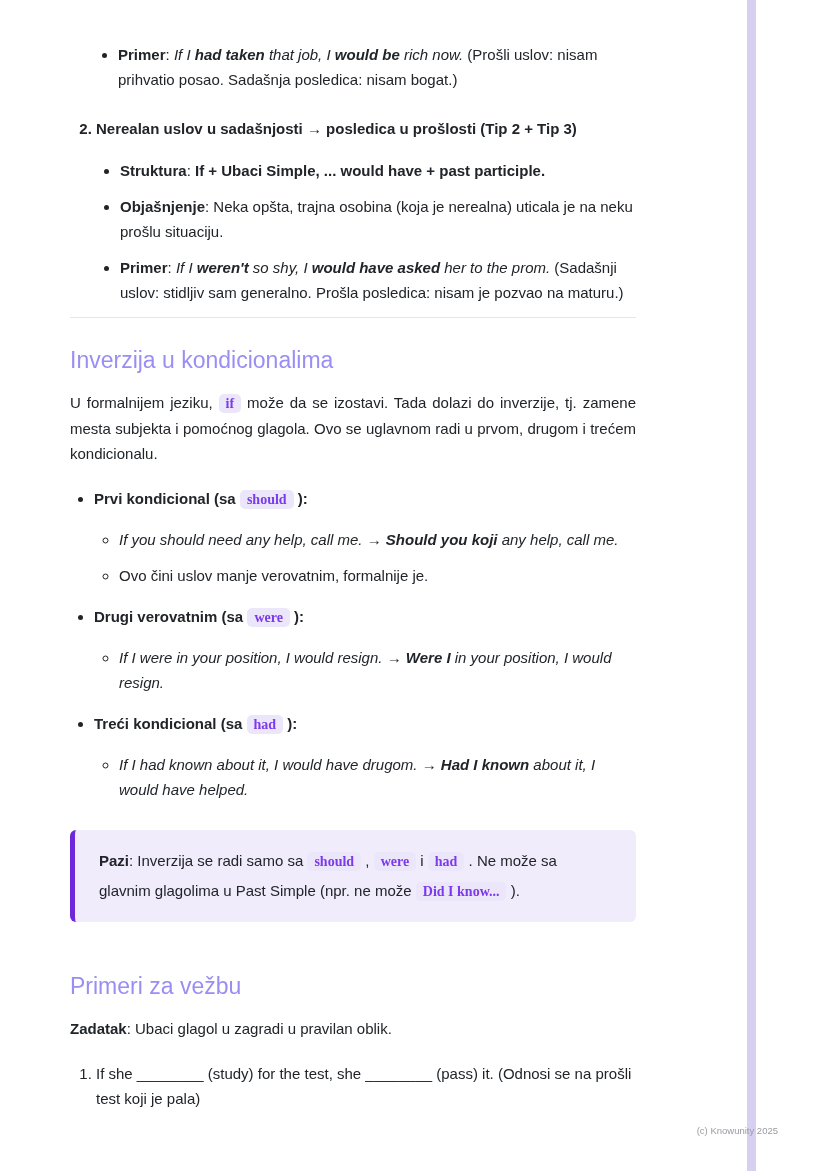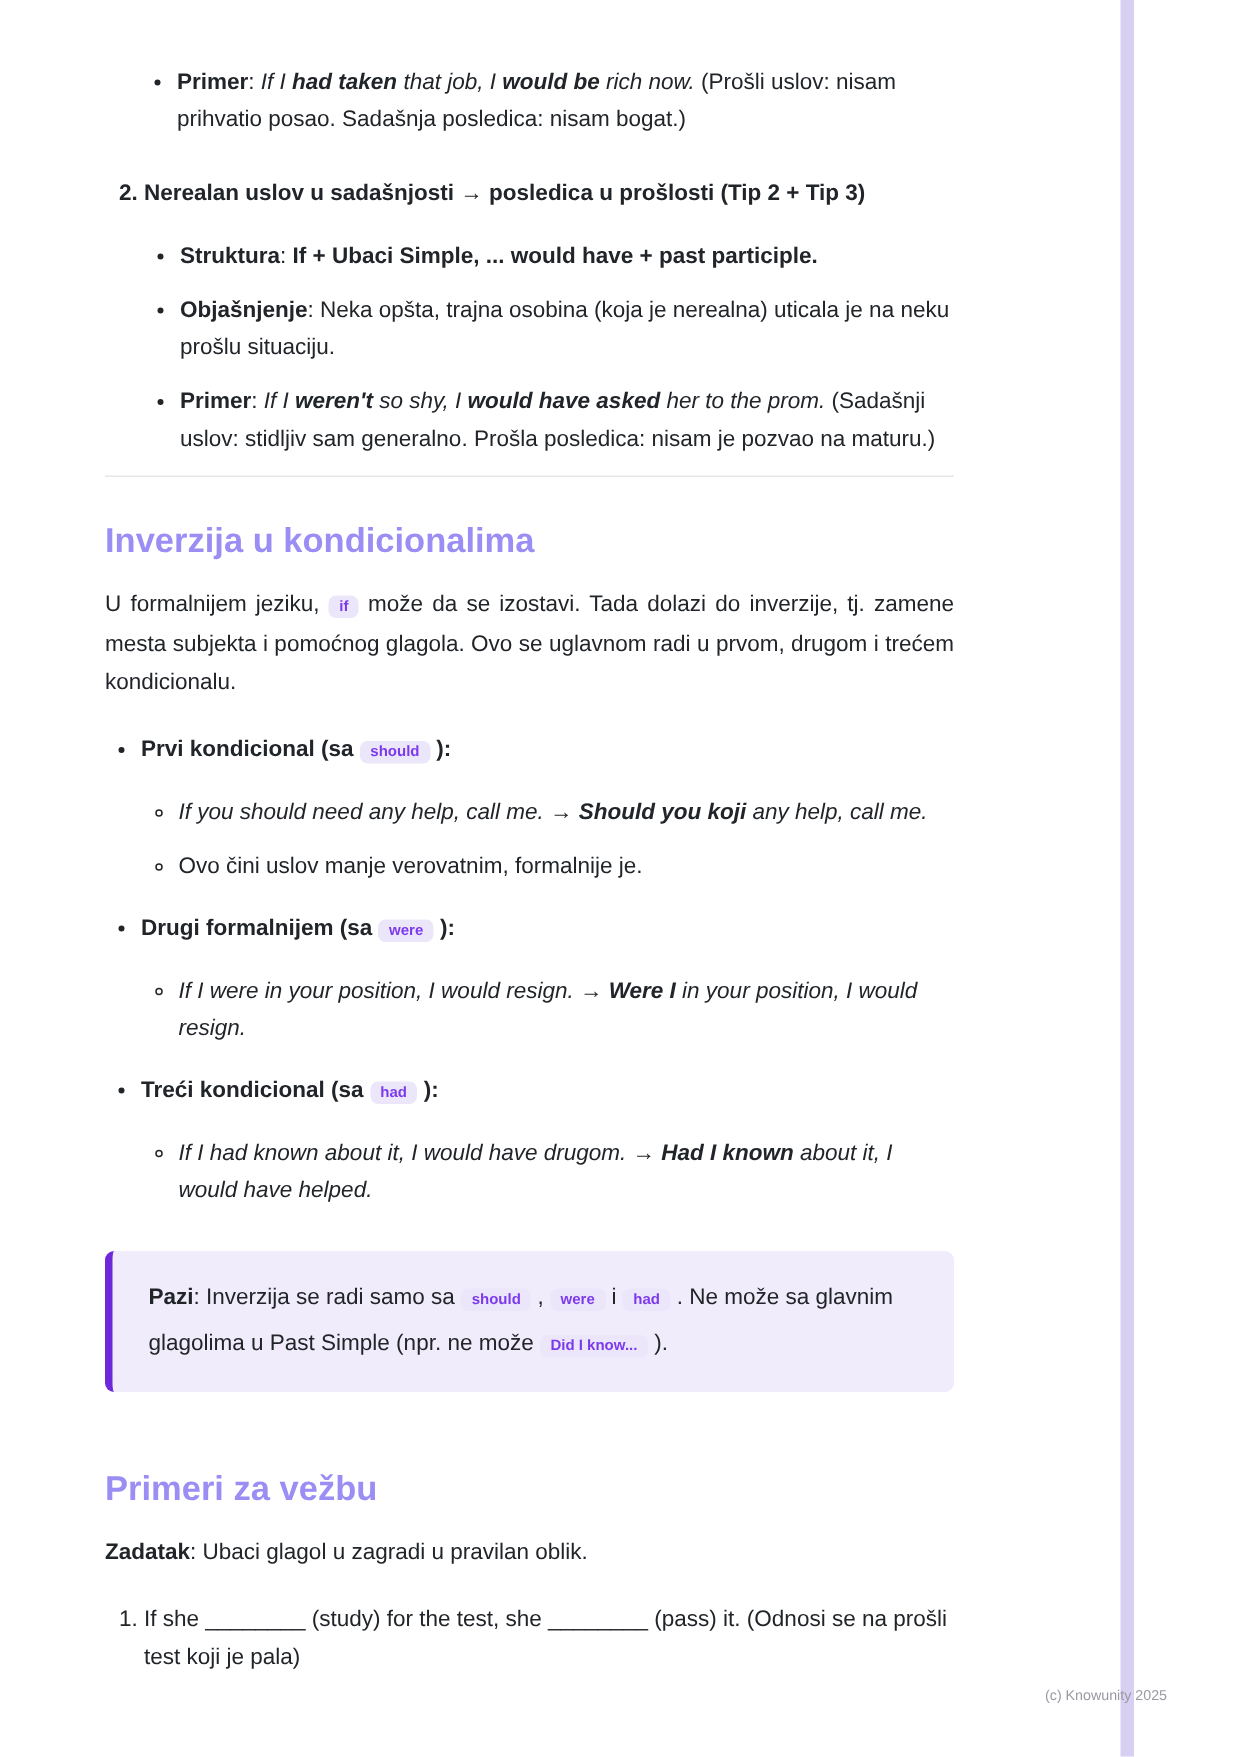--- a/index.html
+++ b/index.html
@@ -52,7 +52,7 @@
     color: var(--accent, #9a8df4);
     font-size: 23px;
     line-height: 28px;
-    font-weight: 700;
+    font-weight: 400;
     margin: 28px 0 16px 0;
   }
   .para { margin-bottom: 20px; }

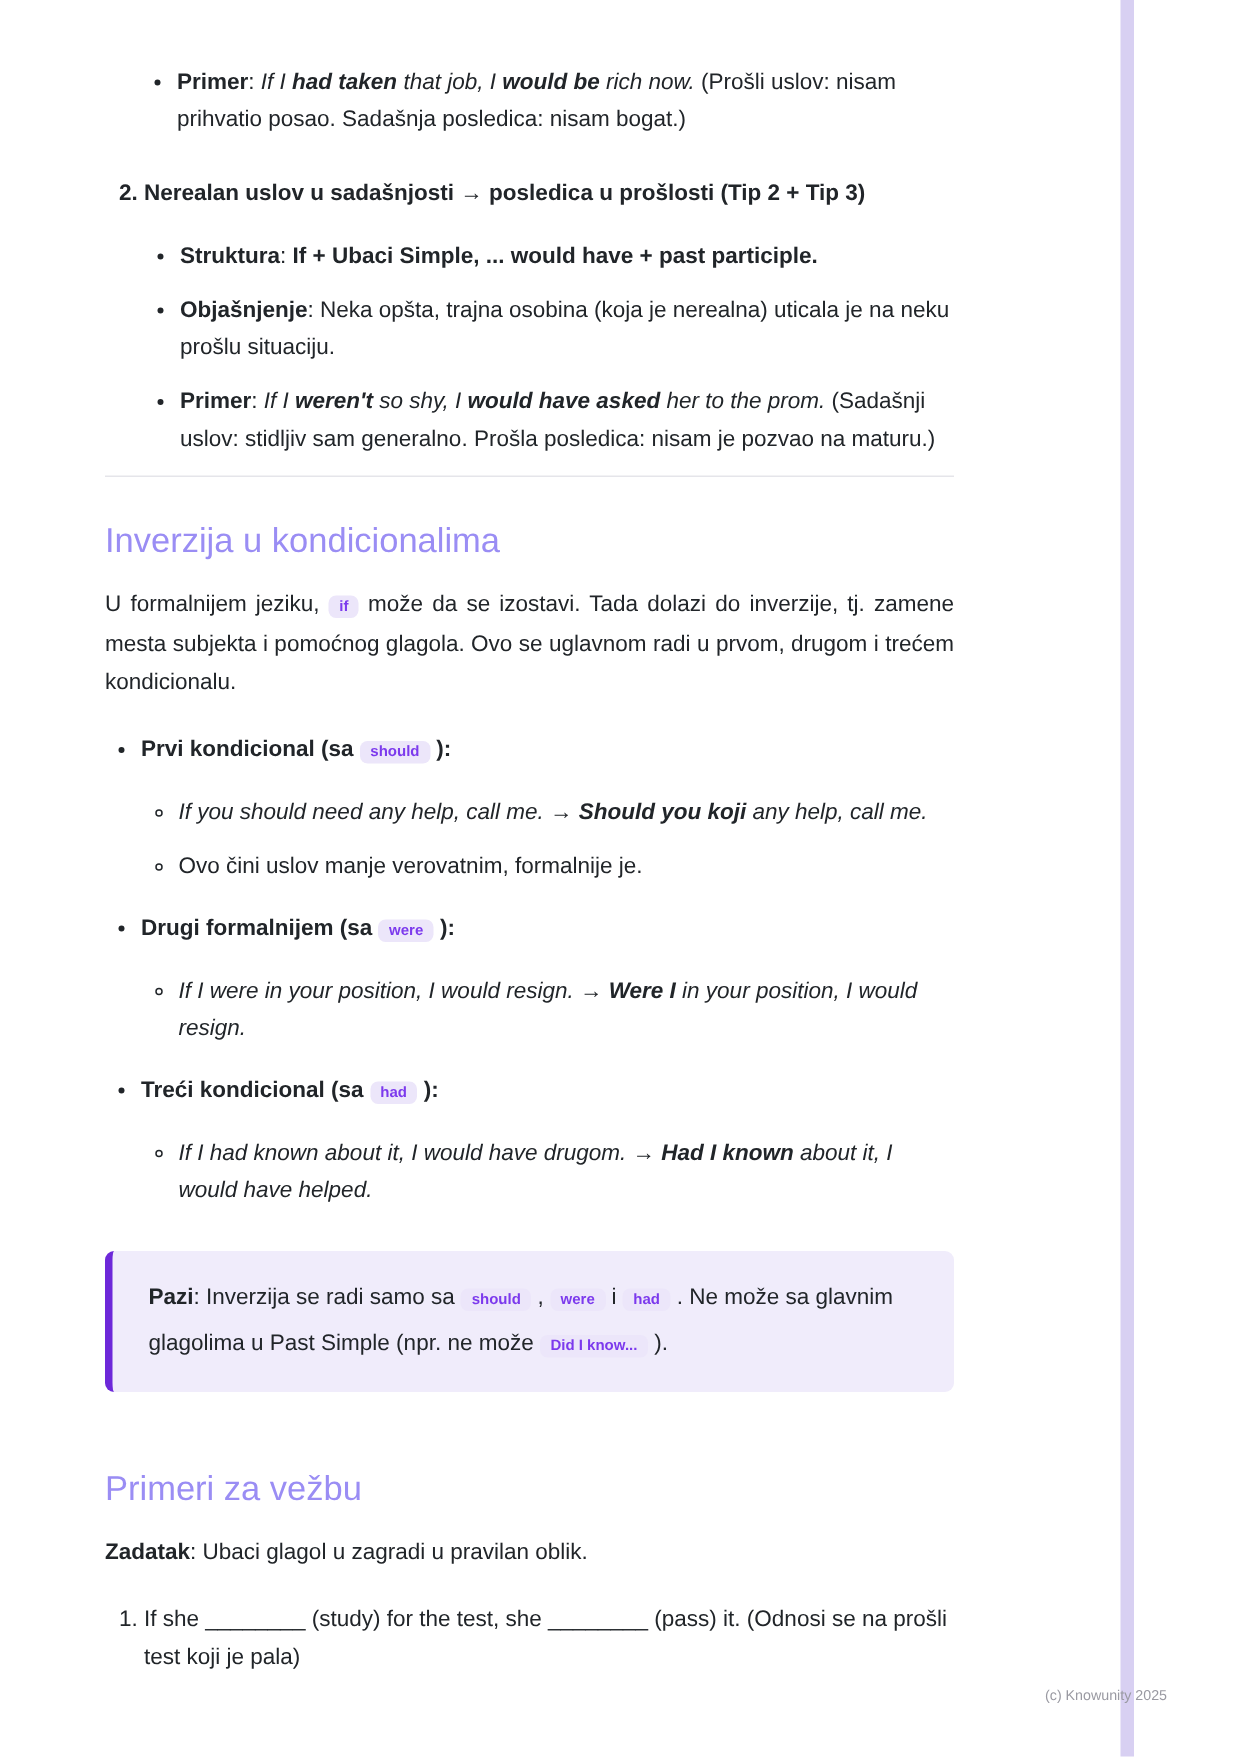--- a/index.html
+++ b/index.html
@@ -23,8 +23,8 @@
   .b { font-weight: 700; }
   .i { font-style: italic; }
   .chip {
-    font-family: Liberation Sans, sans-serif;
-    font-size: 10px;
+    font-family: Liberation Serif, serif;
+    font-size: 14px;
     font-weight: 700;
     background: var(--chip-bg, #ece6fa);
     color: var(--chip-text, #7c3aed);

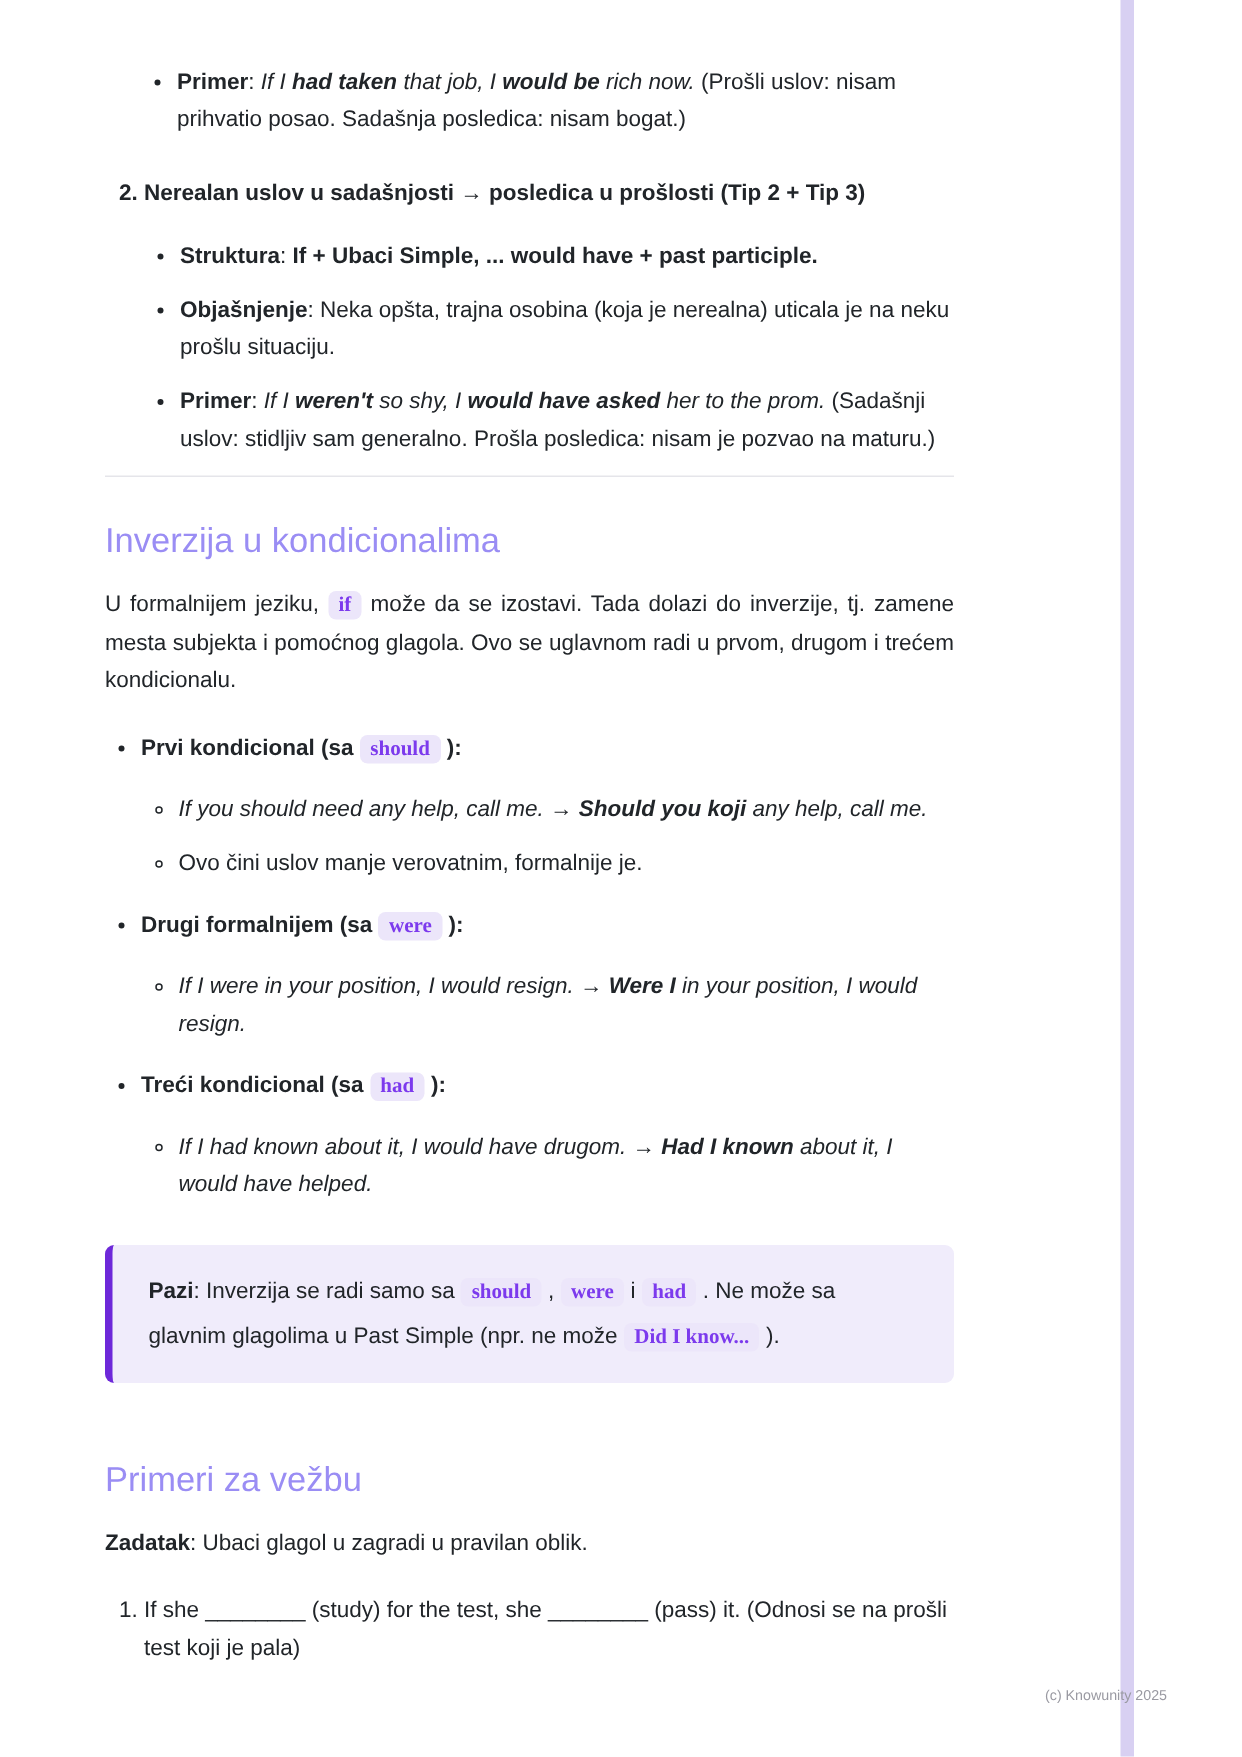--- a/index.html
+++ b/index.html
@@ -142,7 +142,7 @@
         </ul>
       </li>
       <li>
-        <span><span class="b">Drugi formalnijem (sa </span><code class="chip">were</code><span class="b"> ):</span></span>
+        <span><span class="b">Drugi verovatnim (sa </span><code class="chip">were</code><span class="b"> ):</span></span>
         <ul class="circle-list">
           <li>
             <span><span class="i">If I were in your position, I would resign.</span><span> → </span><span class="b i">Were I</span><span class="i"> in your position, I would resign.</span></span>

